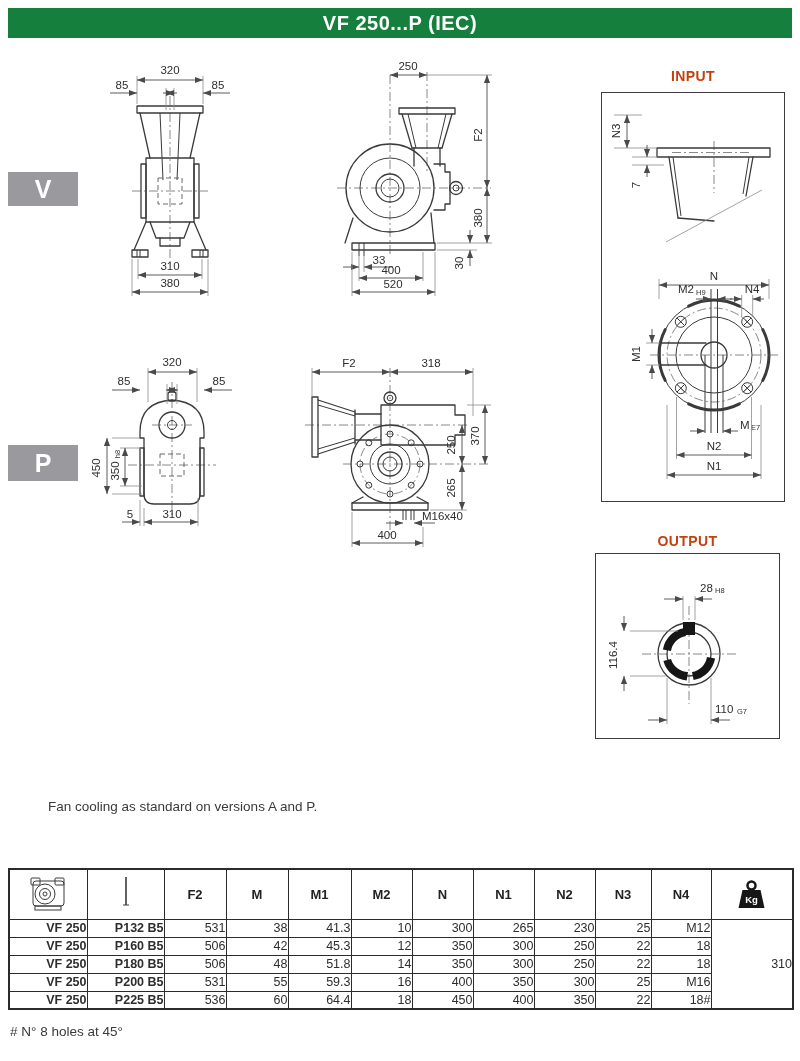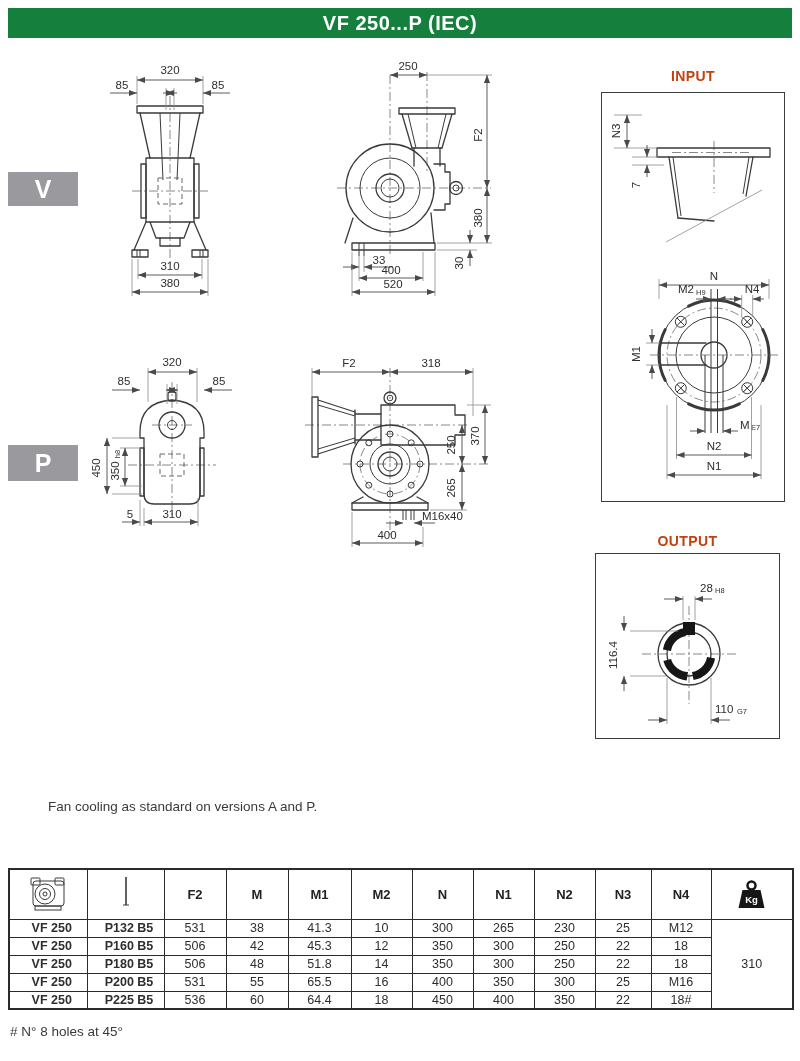--- a/index.html
+++ b/index.html
@@ -38,7 +38,7 @@
   table.dims th, table.dims td { border:1.6px solid #2b2b2b; }
   table.dims { border:2.5px solid #2b2b2b; }
   table.dims th { height:50px; font-size:13px; font-weight:bold; text-align:center; vertical-align:middle; color:#222; }
-  table.dims td { height:18px; font-size:12.5px; text-align:center; vertical-align:middle; color:#2e2e2e; }
+  table.dims td { height:18px; font-size:12.5px; text-align:right; vertical-align:middle; color:#2e2e2e; }
   td.model, td.motor { text-align:left; padding-left:7px; font-weight:bold; color:#1e1e1e; }
   td.wt { font-size:13px; }
 </style>

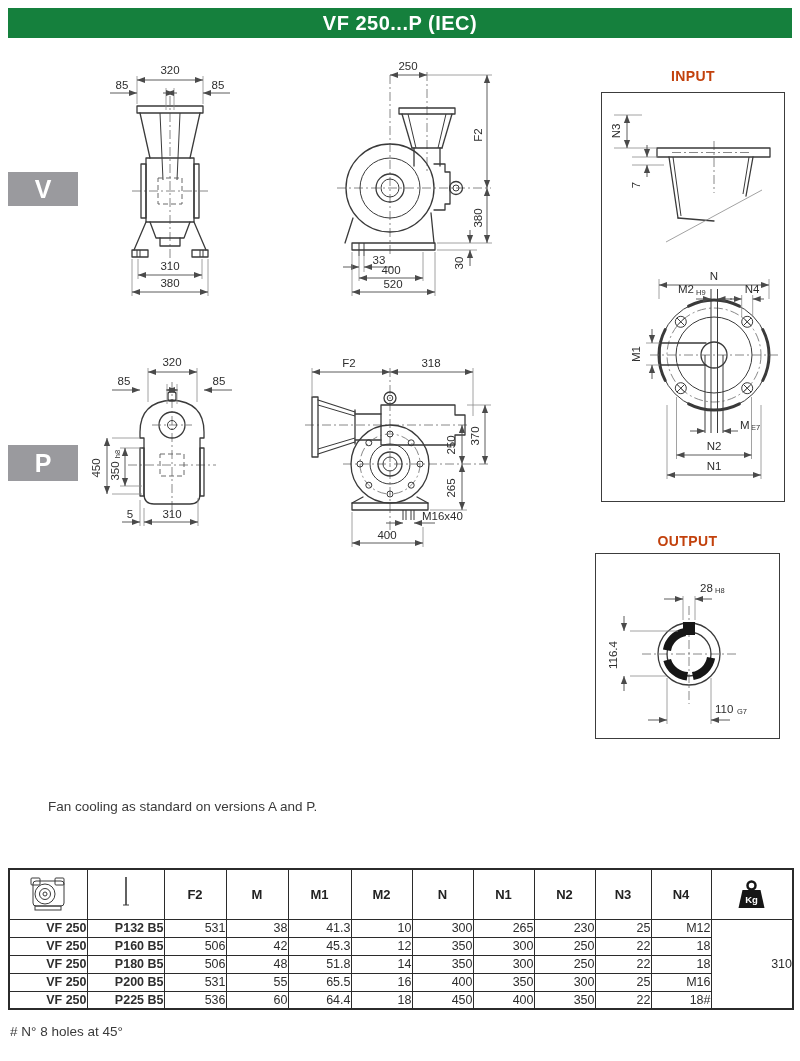--- a/index.html
+++ b/index.html
@@ -502,7 +502,7 @@
         <td class="motor">P200 B5</td>
         <td>531</td>
         <td>55</td>
-        <td>65.5</td>
+        <td>59.3</td>
         <td>16</td>
         <td>400</td>
         <td>350</td>

